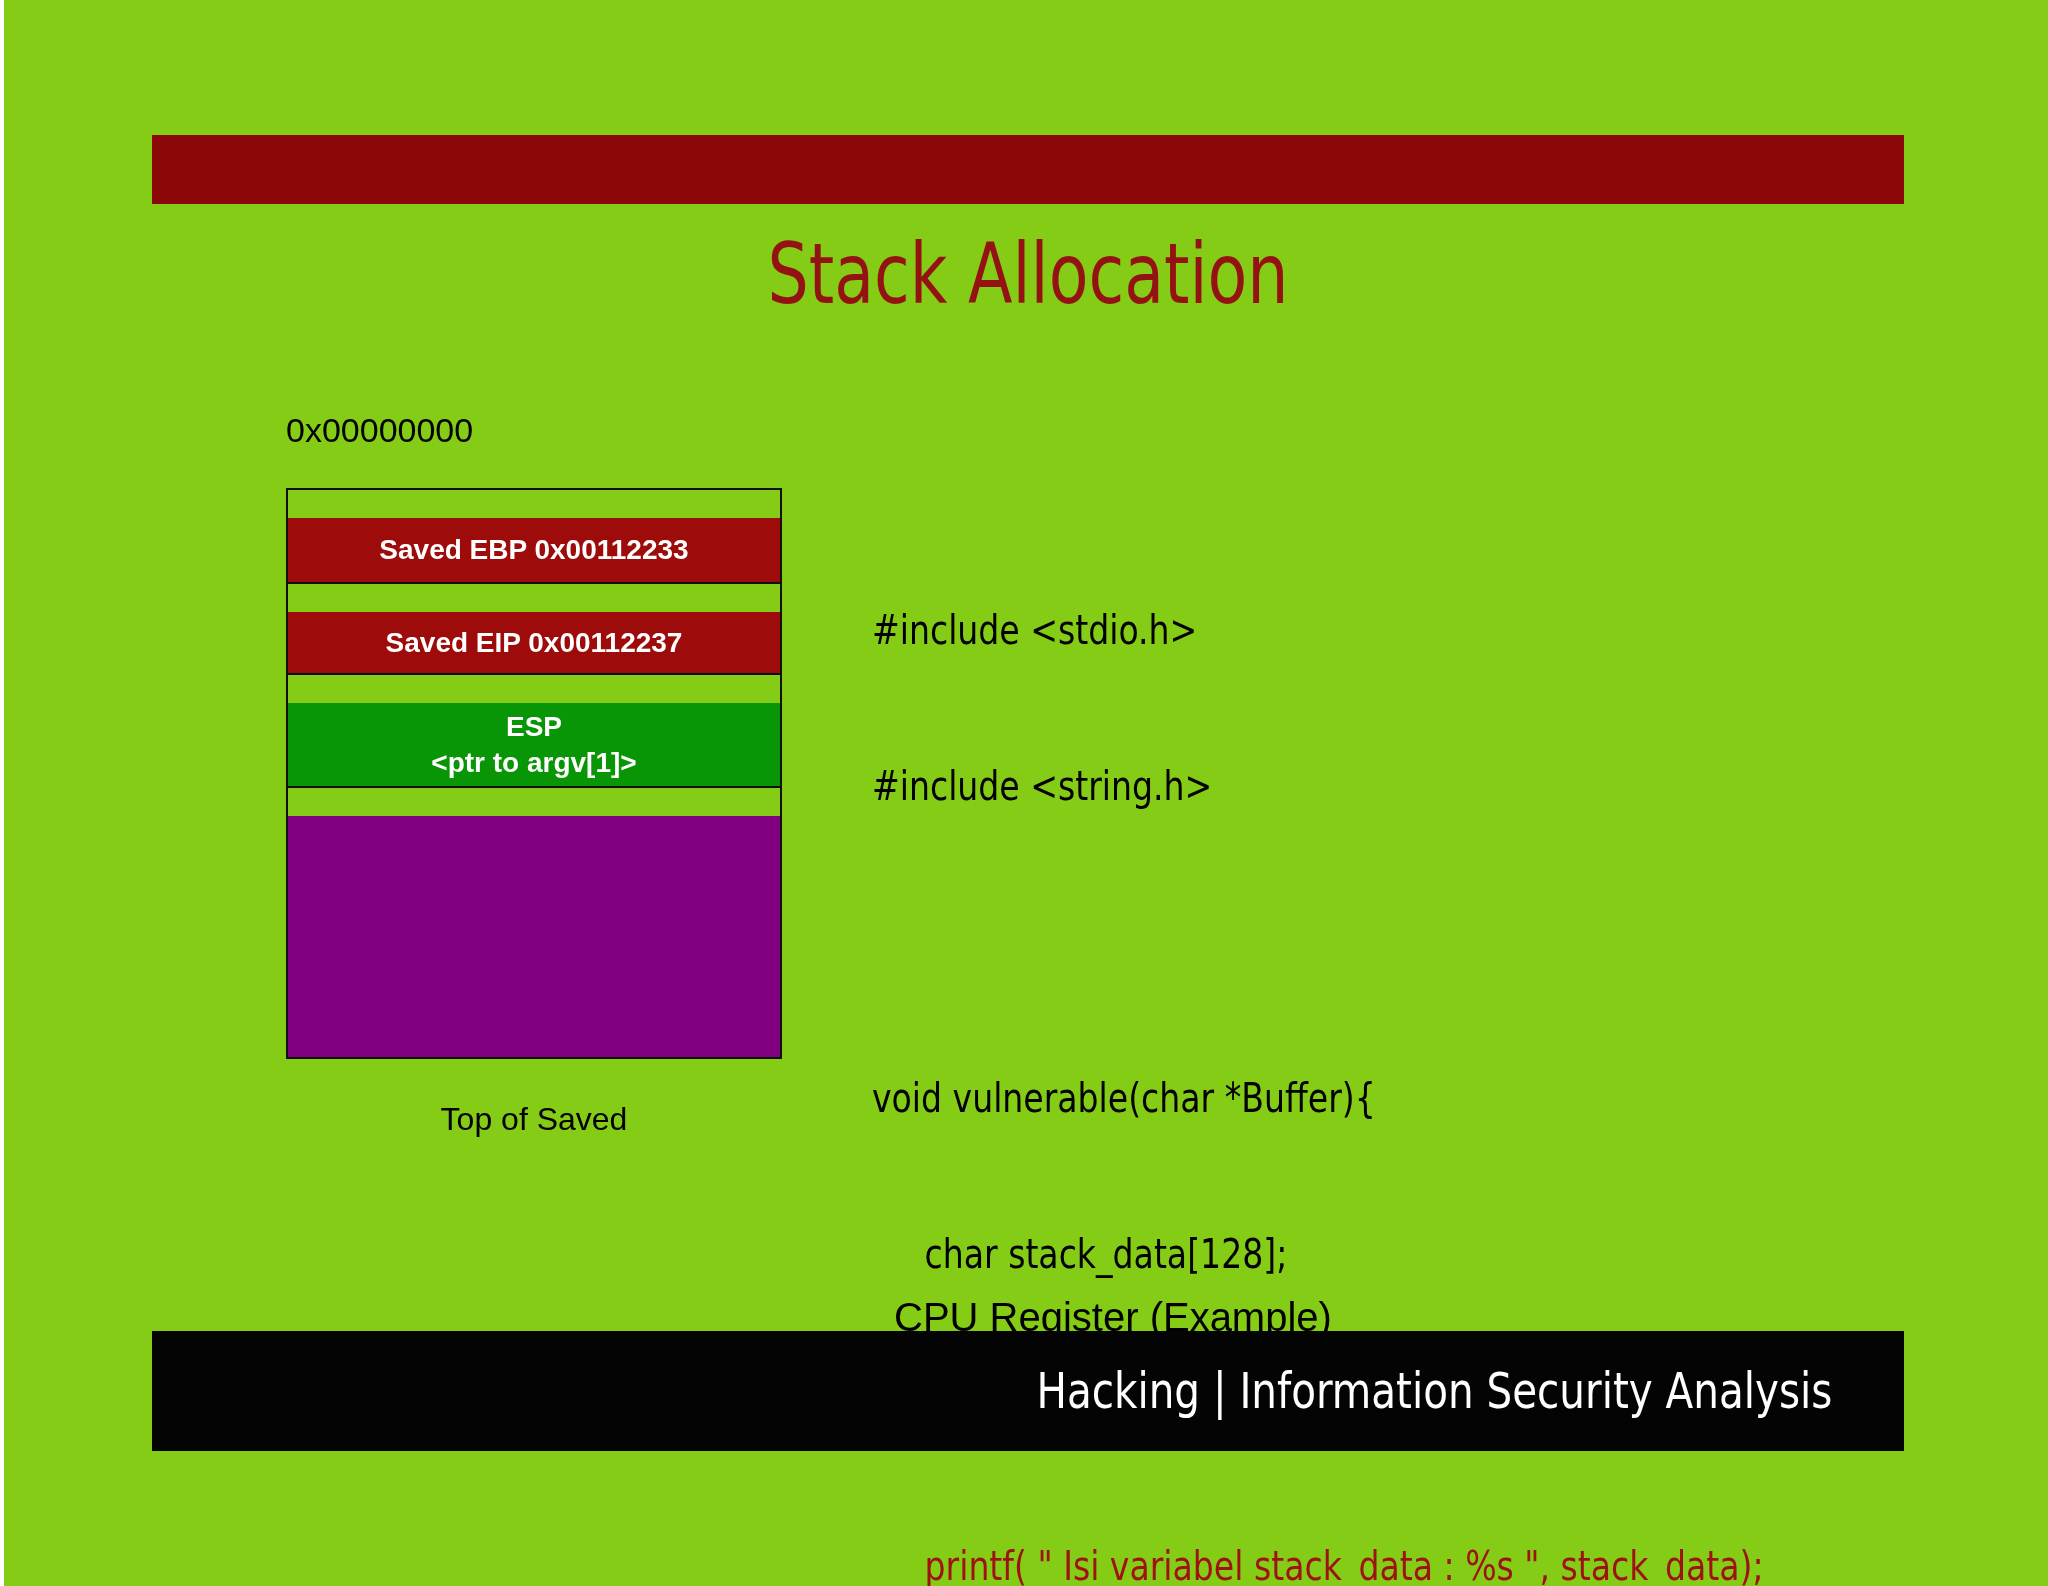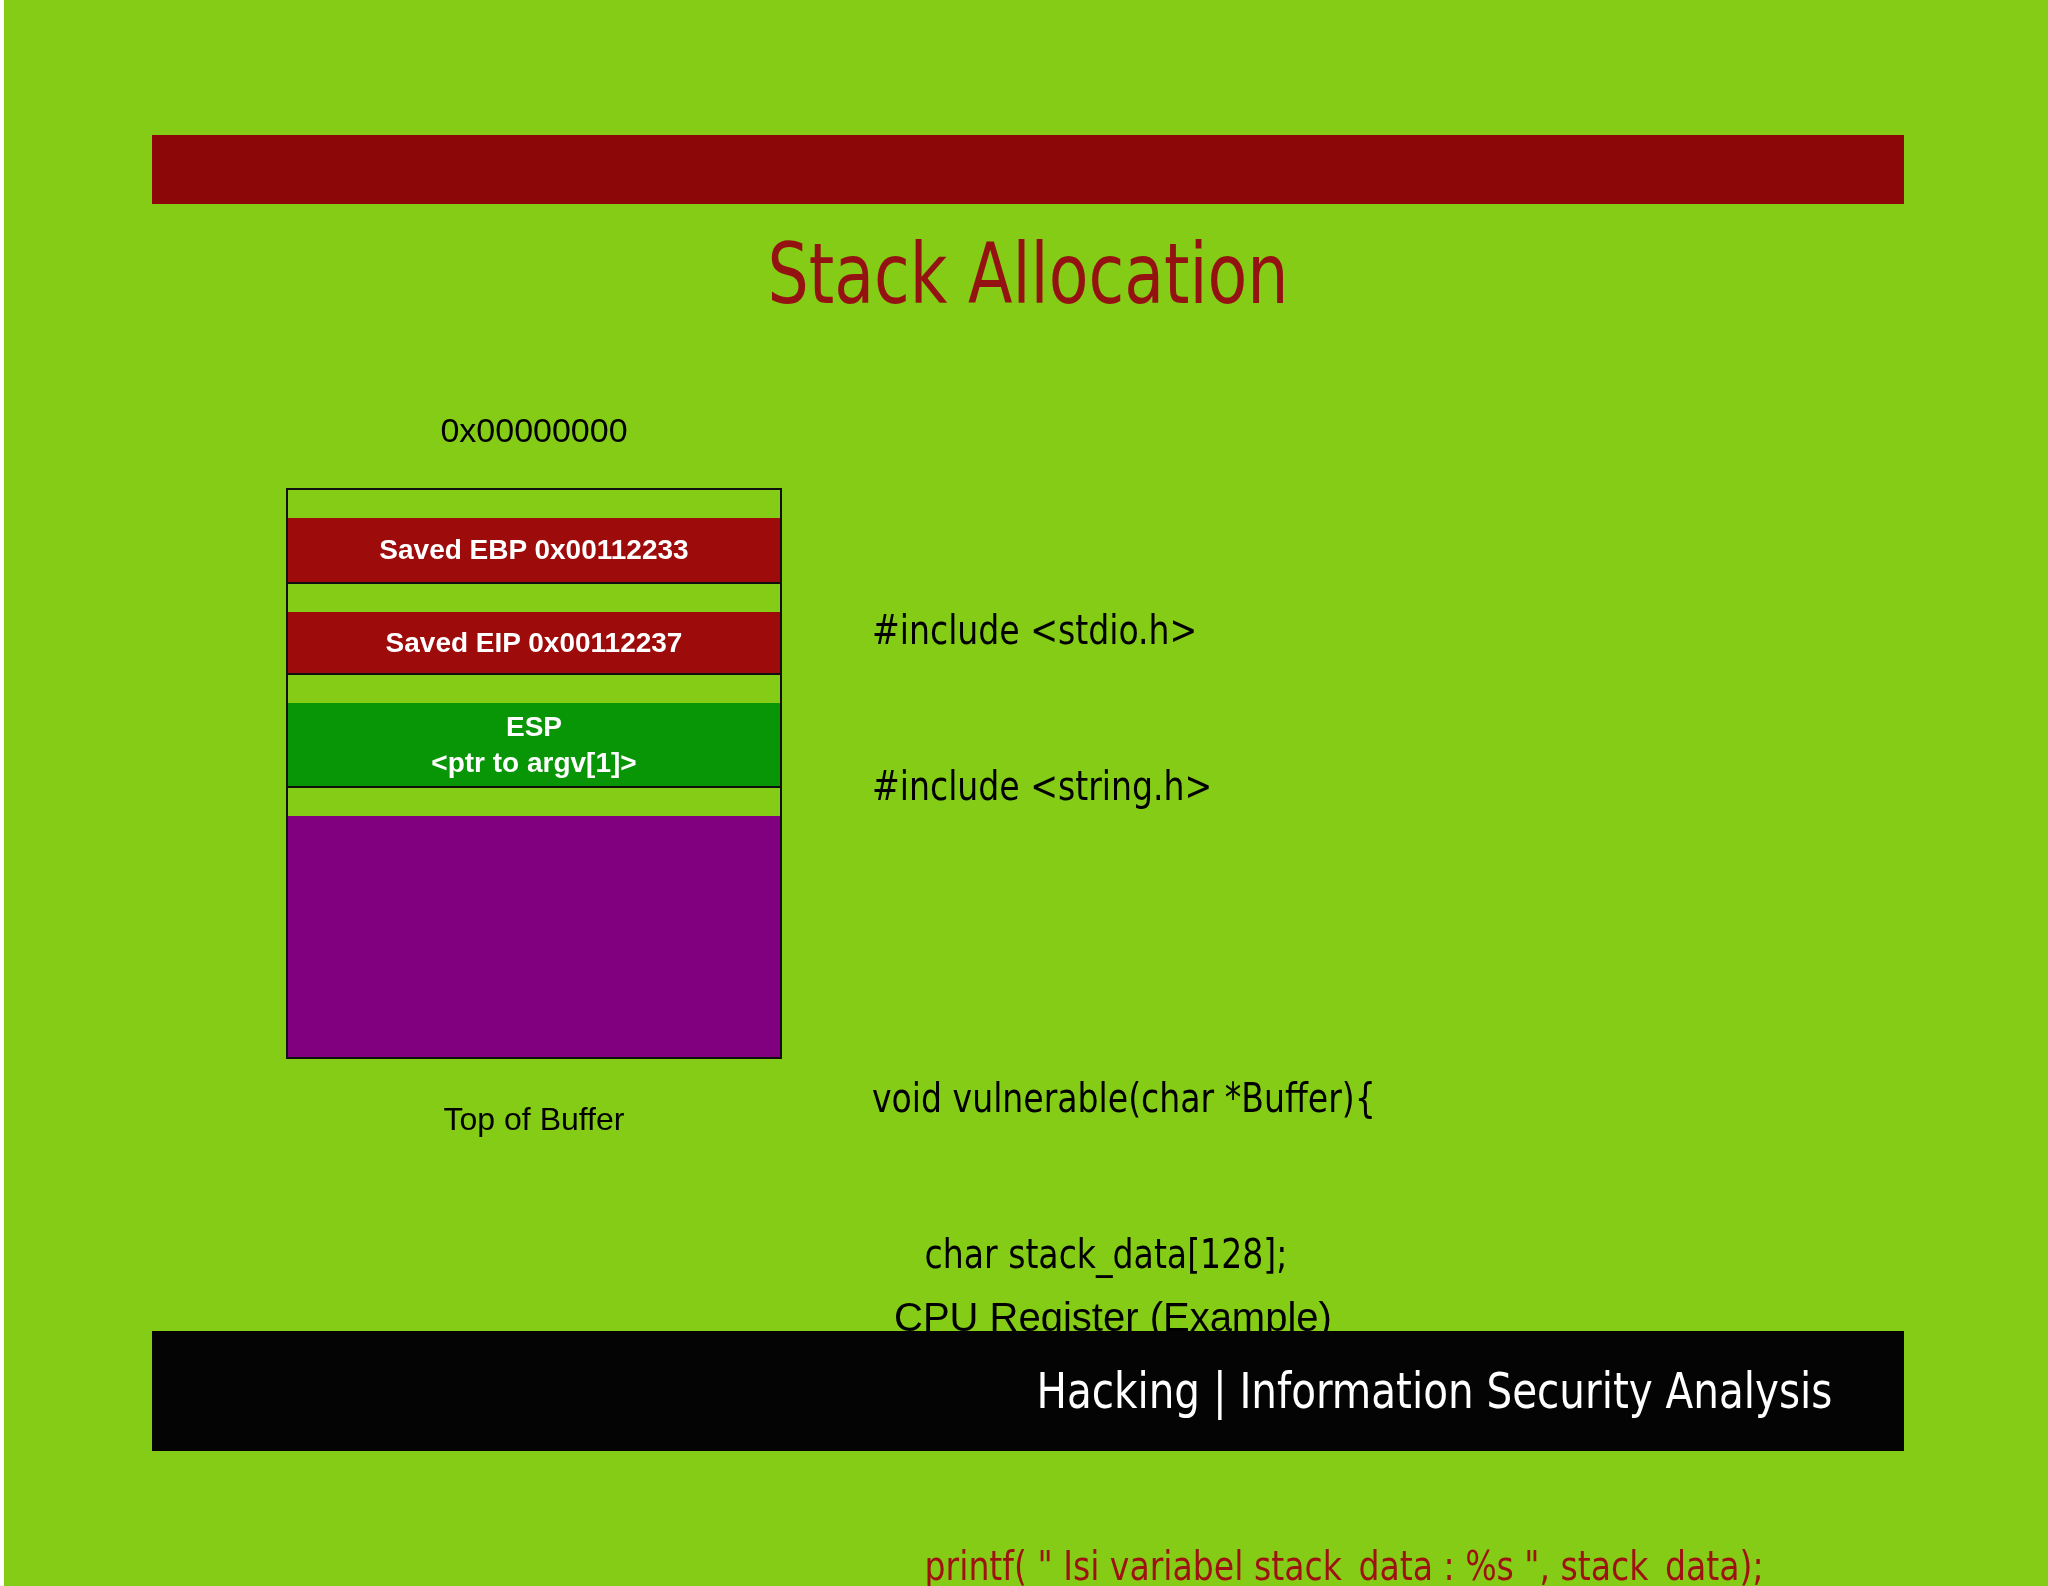--- a/index.html
+++ b/index.html
@@ -60,7 +60,7 @@
     width: 496px;
   }
   #stack-top-address {
-    text-align: center;
+    text-align: left;
     font-size: 34px;
     line-height: 40px;
     color: #000000;

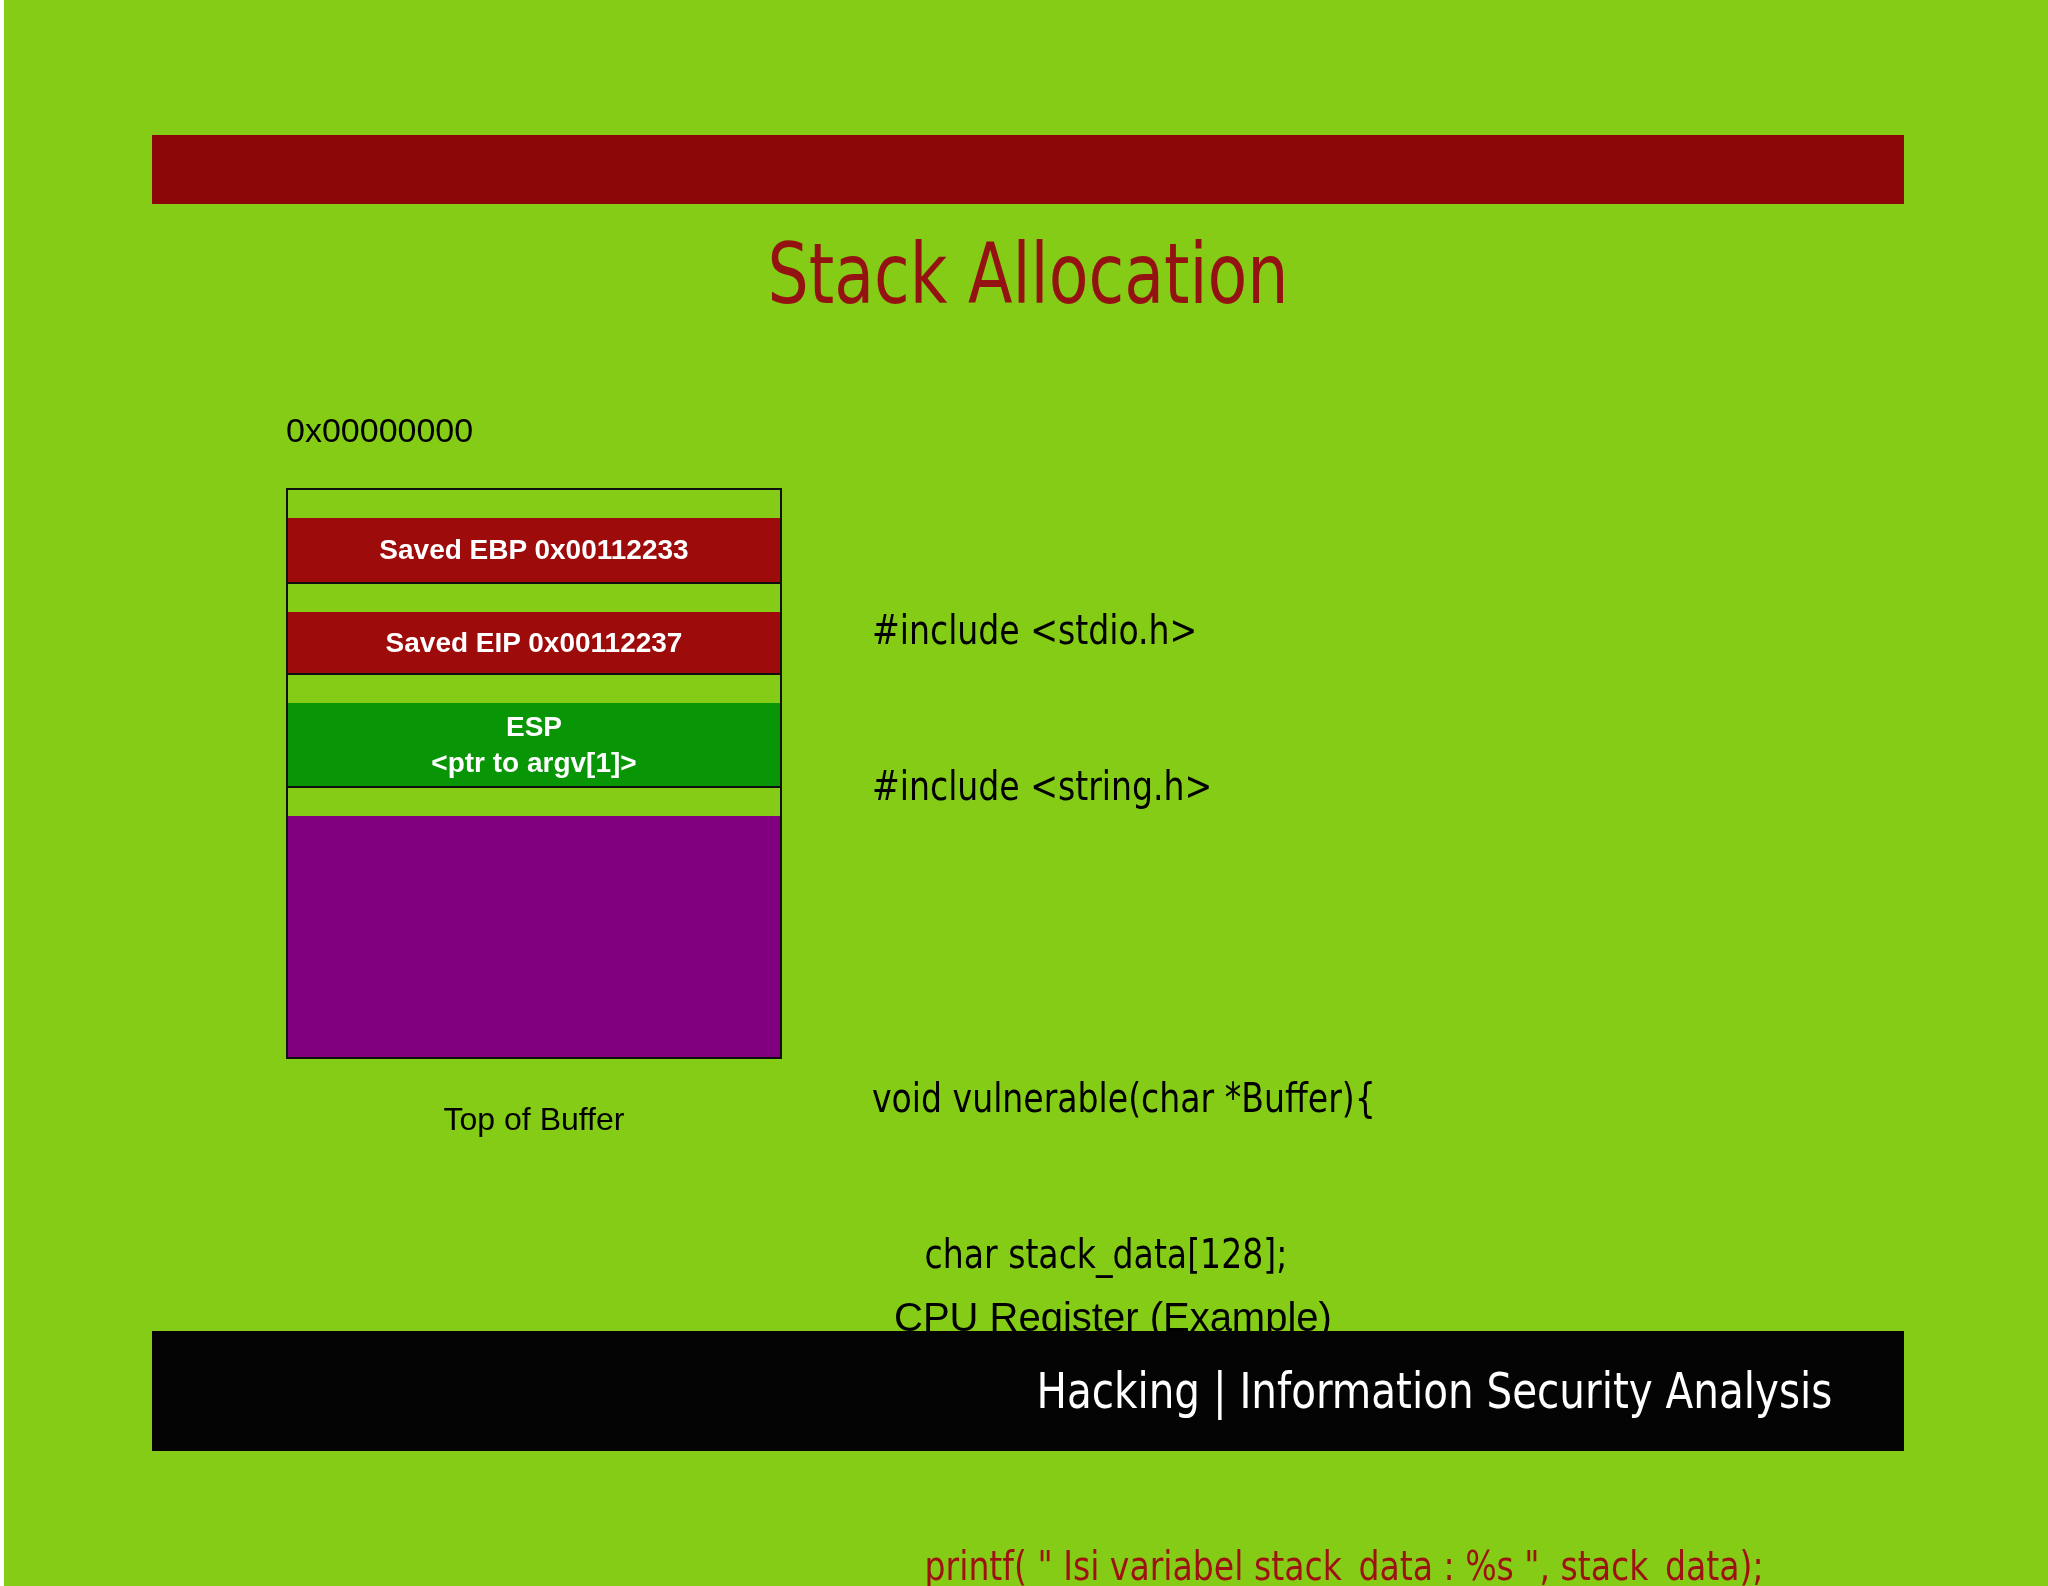--- a/index.html
+++ b/index.html
@@ -186,7 +186,7 @@
       </div>
     </div>
 
-    <div id="stack-bottom-label">Top of Buffer</div>
+    <div id="stack-bottom-label">Top of Saved</div>
   </div>
 
   <div id="code-panel">

